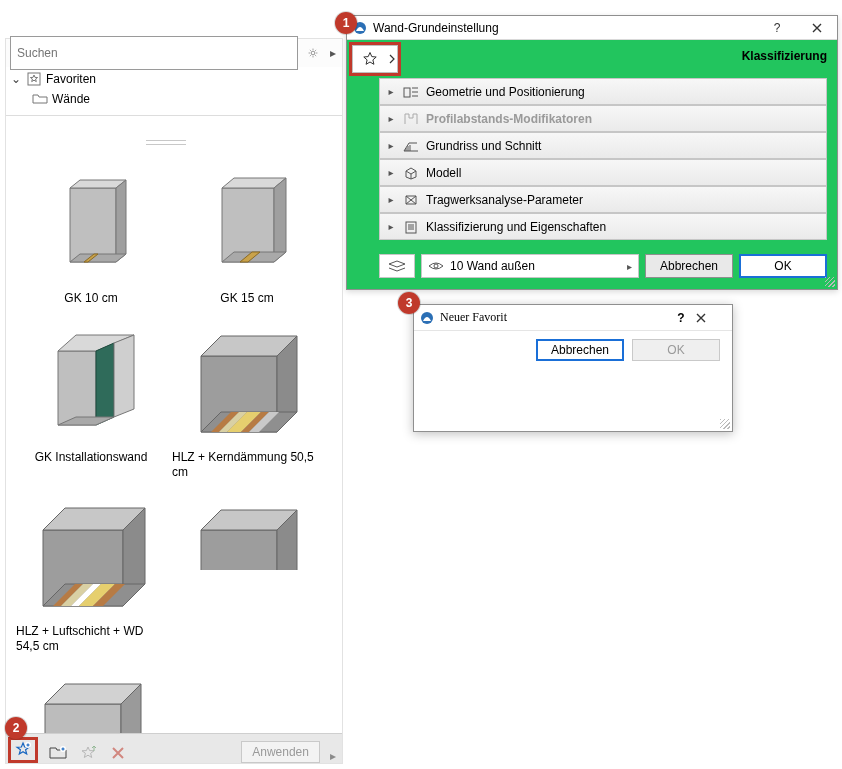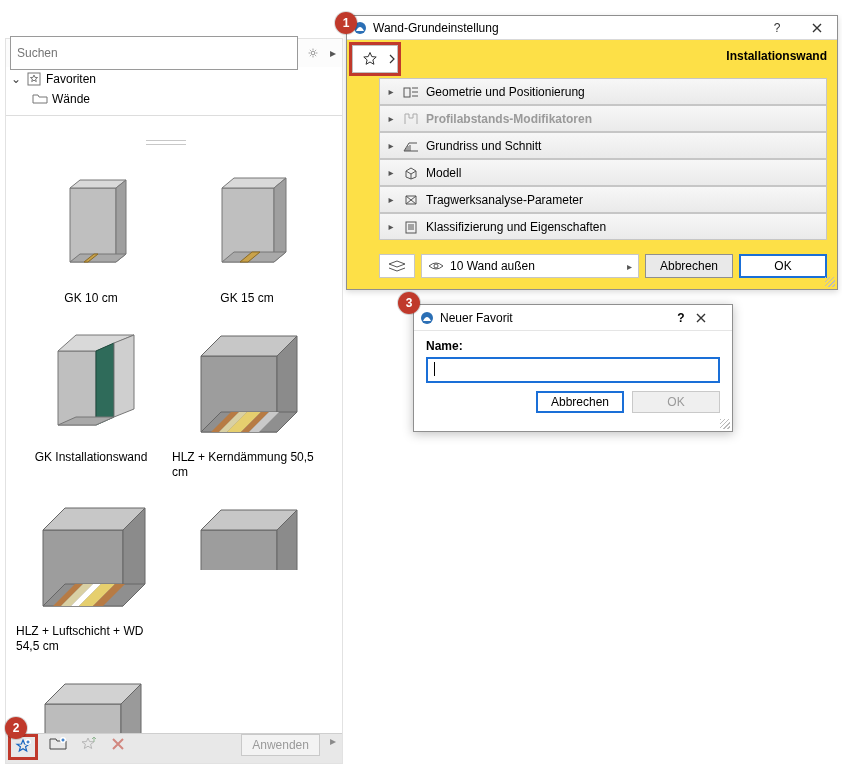--- a/index.html
+++ b/index.html
@@ -8,7 +8,7 @@
   
   .settings-dialog {
     position: absolute; left: 346px; top: 15px; width: 492px; height: 275px;
-    border: 1px solid #8f8f8f; background: #fde047; box-shadow: 0 2px 6px rgba(0,0,0,0.15);
+    border: 1px solid #8f8f8f; background: #22c55e; box-shadow: 0 2px 6px rgba(0,0,0,0.15);
   }
   .dlg-titlebar {
     height: 24px; display: flex; align-items: center; padding-left: 6px; background:#fff;

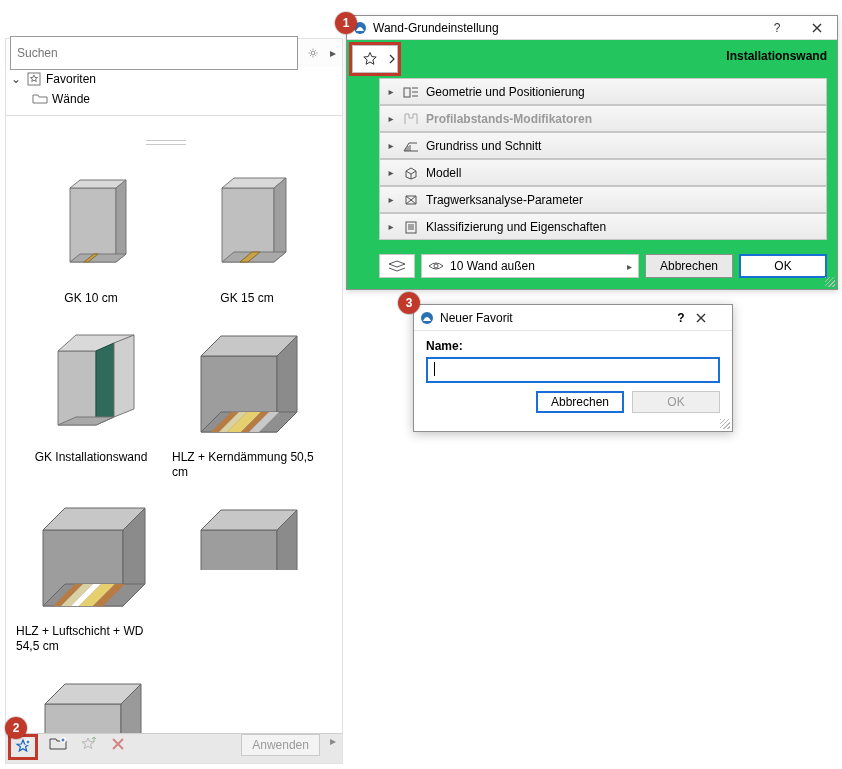--- a/index.html
+++ b/index.html
@@ -158,7 +158,7 @@
     </div>
   </div>
 
-  <div class="dlg-right-label">Installationswand</div>
+  <div class="dlg-right-label">Klassifizierung</div>
 
   <div class="panel-list">
     <div class="panel-row">

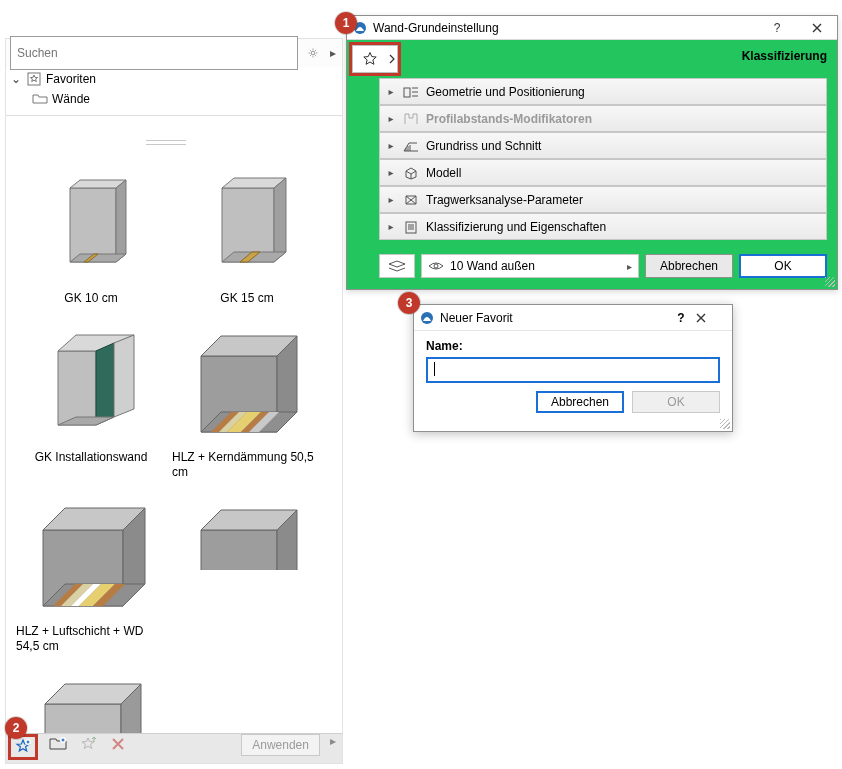--- a/index.html
+++ b/index.html
@@ -100,7 +100,7 @@
     border:1px solid #8f8f8f; box-shadow: 0 2px 10px rgba(0,0,0,0.25);
   }
   .nf-title { height:26px; display:flex;align-items:center; padding:0 6px; border-bottom:1px solid #e5e5e5; }
-  .nf-title .t { flex:1; }
+  .nf-title .t { flex:1;font-family:Liberation Serif, serif; }
   .nf-body { padding:8px 12px 0; }
   .nf-input-wrap { border:2px solid #1a6fd7; padding:1px; }
   .nf-input { width:100%; height:20px; border:0; outline:0; padding:2px 4px; }

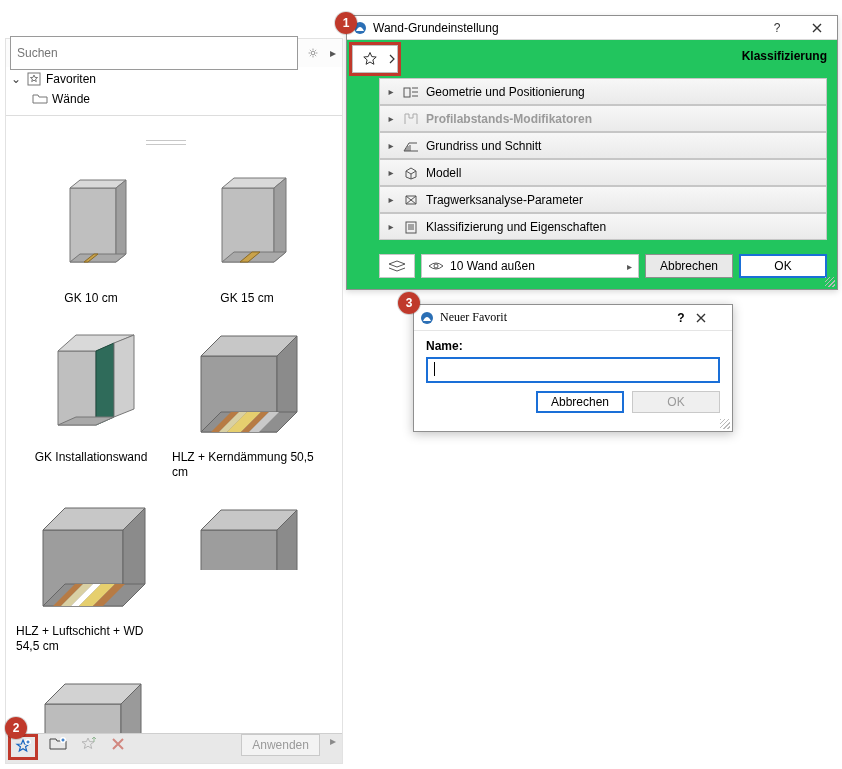--- a/index.html
+++ b/index.html
@@ -431,12 +431,6 @@
         </svg>
     </span>
   </div>
-  <div class="nf-body">
-    <div style="font-weight:600;margin-bottom:4px">Name:</div>
-    <div class="nf-input-wrap nf-caret">
-      <input class="nf-input" style="">
-    </div>
-  </div>
   <div class="nf-actions">
     <div class="nf-btn active">
         <span>Abbrechen</span>

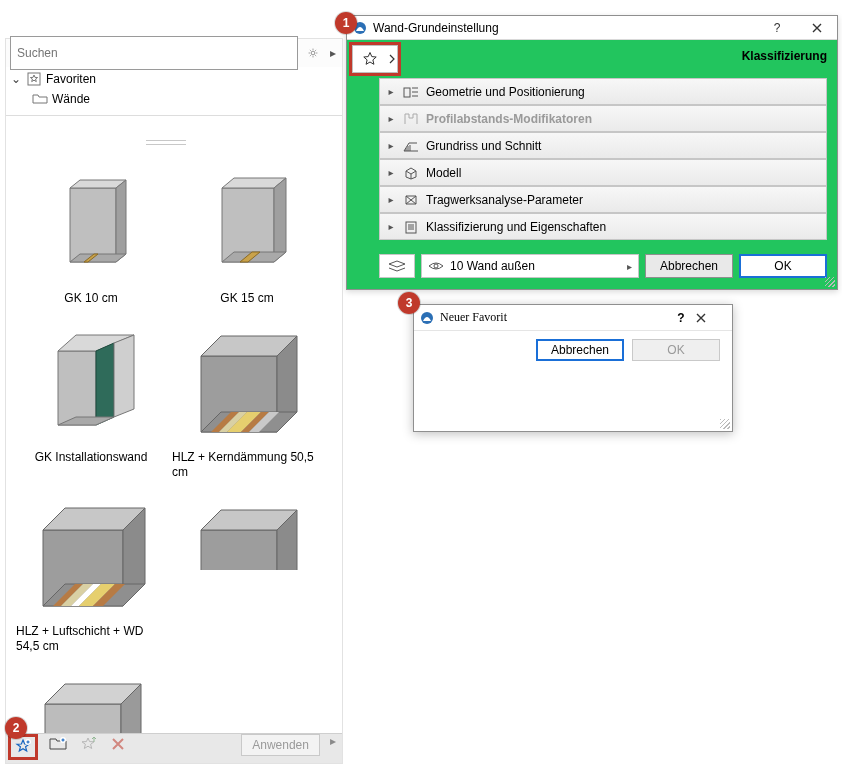--- a/index.html
+++ b/index.html
@@ -84,7 +84,7 @@
 
   .fav-footbar {
     position:absolute; left:0;right:0;bottom:0; height:30px; background:#e8e8e8; border-top:1px solid #cfcfcf;
-    display:flex;align-items:flex-start; padding:0 6px; gap:10px;
+    display:flex;align-items:flex-end; padding:0 6px; gap:10px;
   }
   .ficon { width:20px;height:20px;display:flex;align-items:center;justify-content:center; }
   .apply-btn { margin-left:auto;height:22px;border:1px solid #c9c9c9;background:#f3f3f3;color:#9a9a9a;padding:0 10px; }

